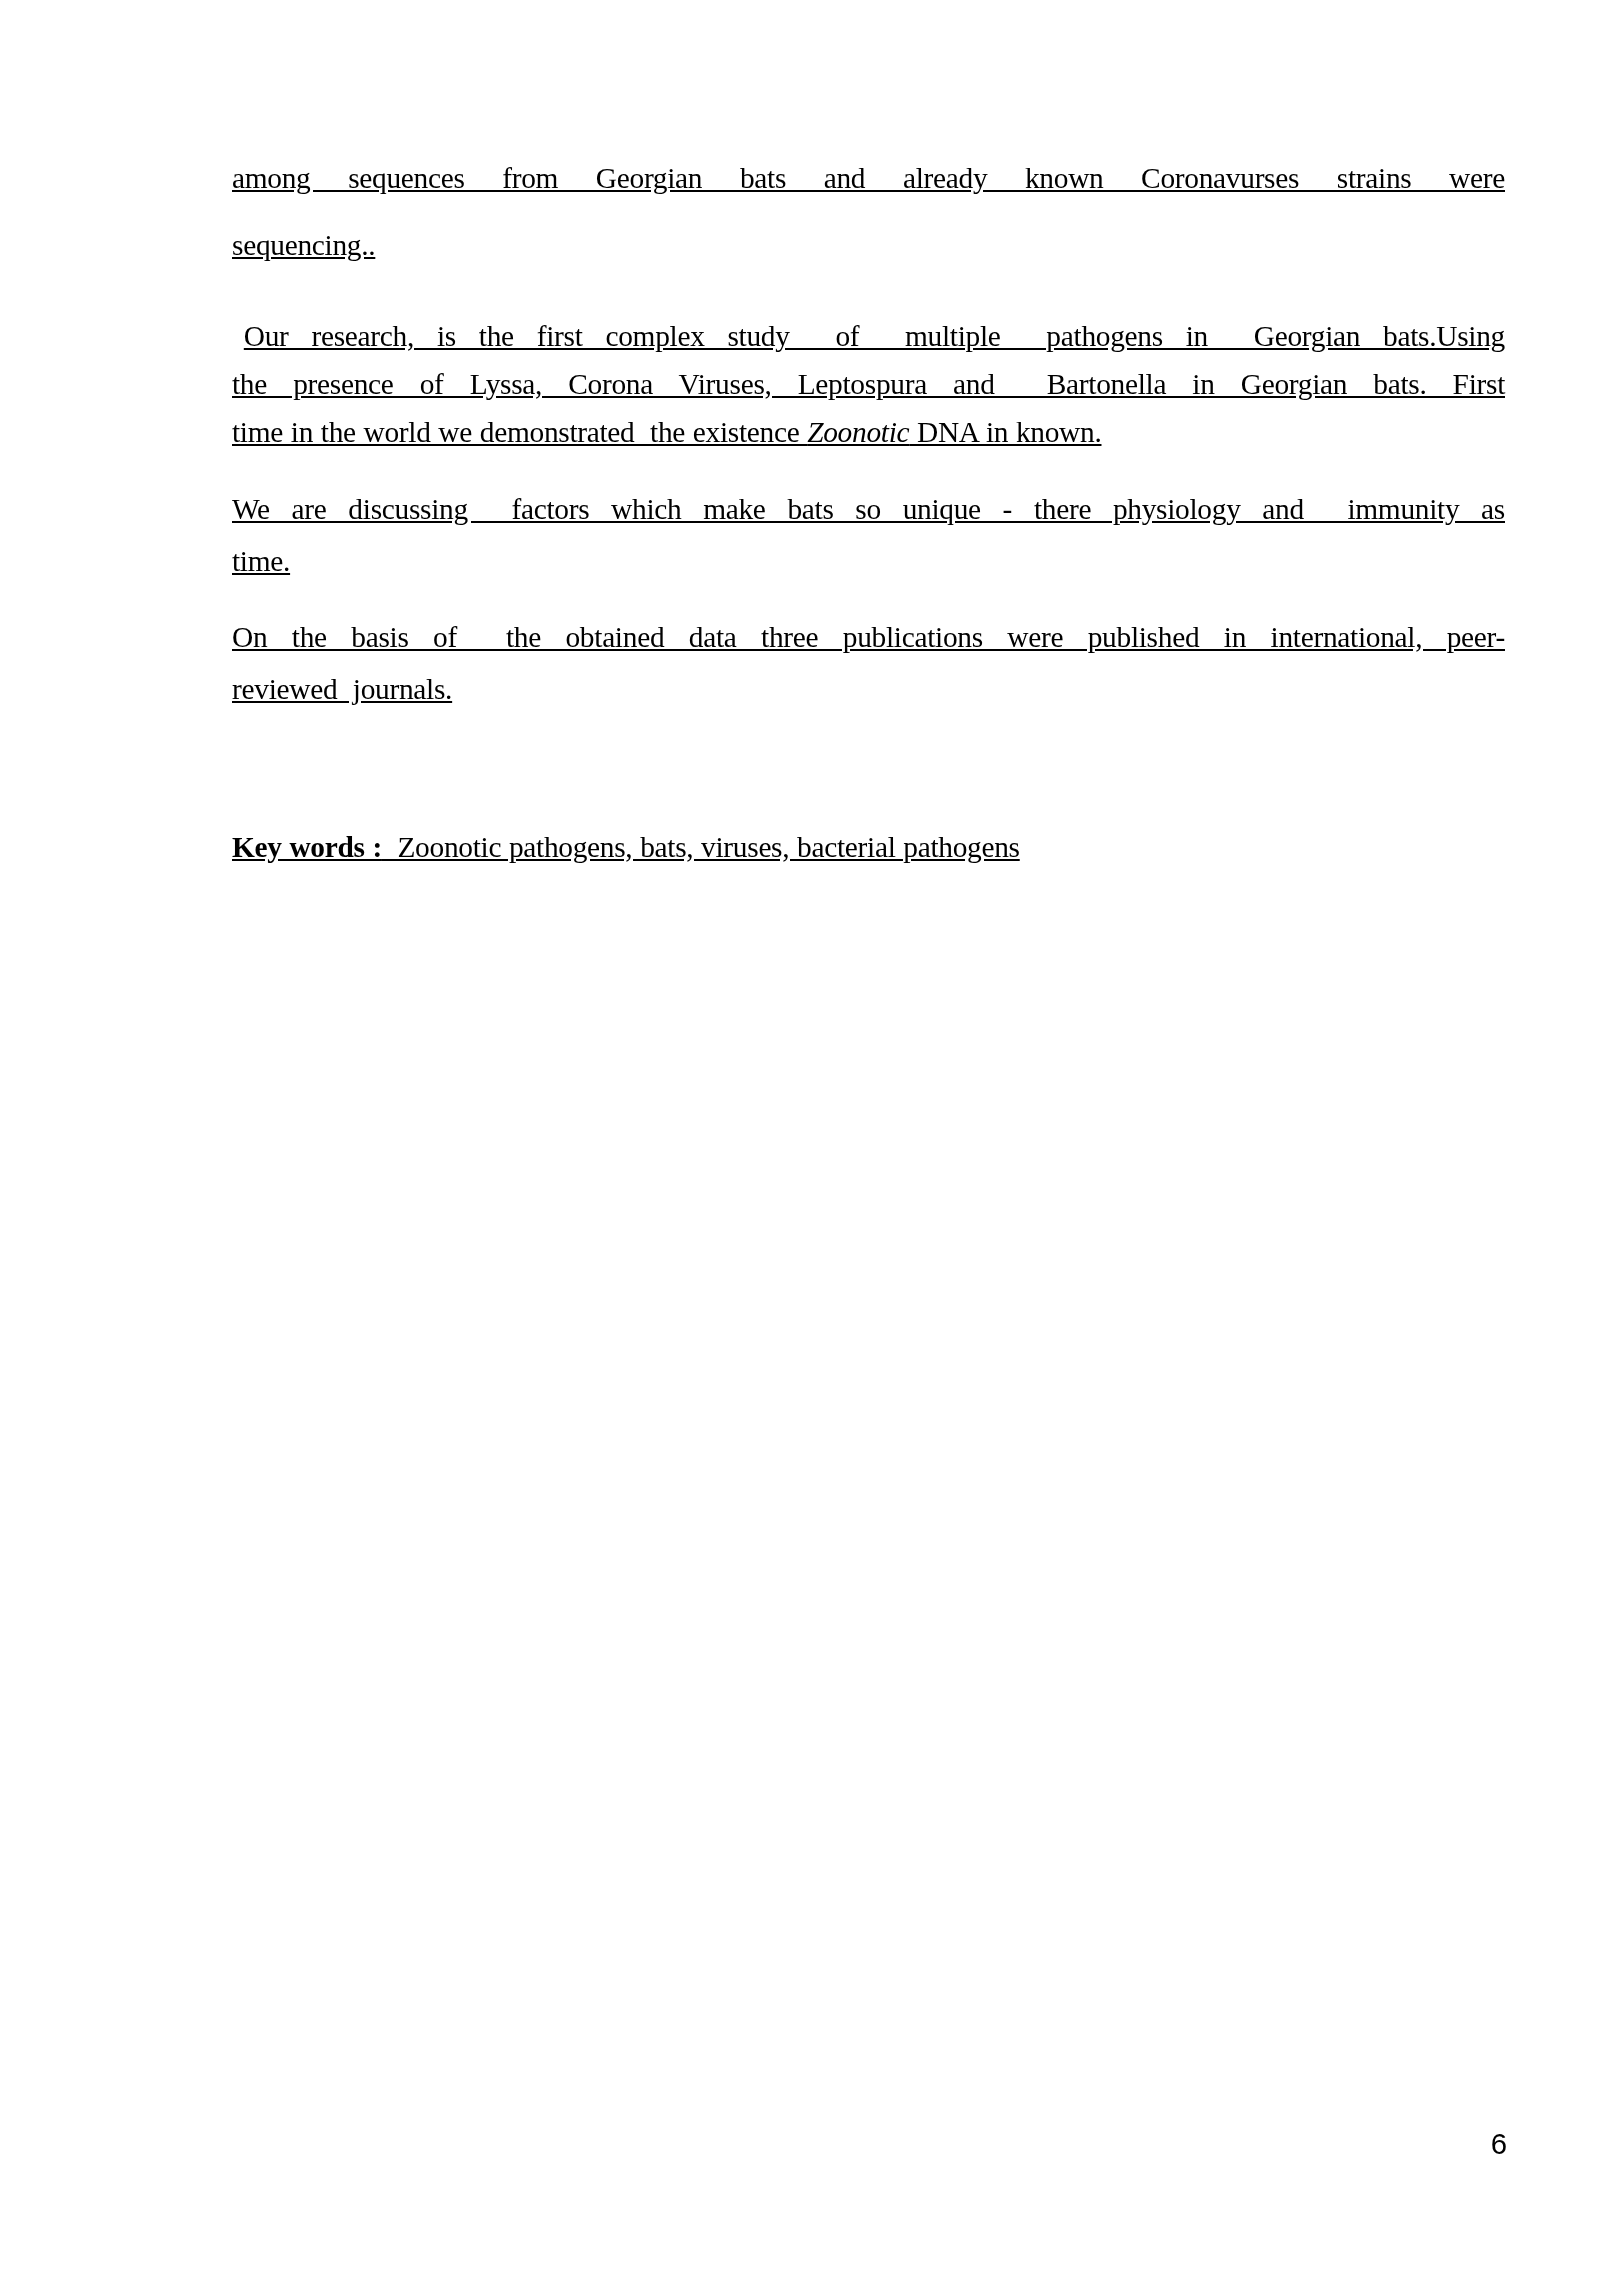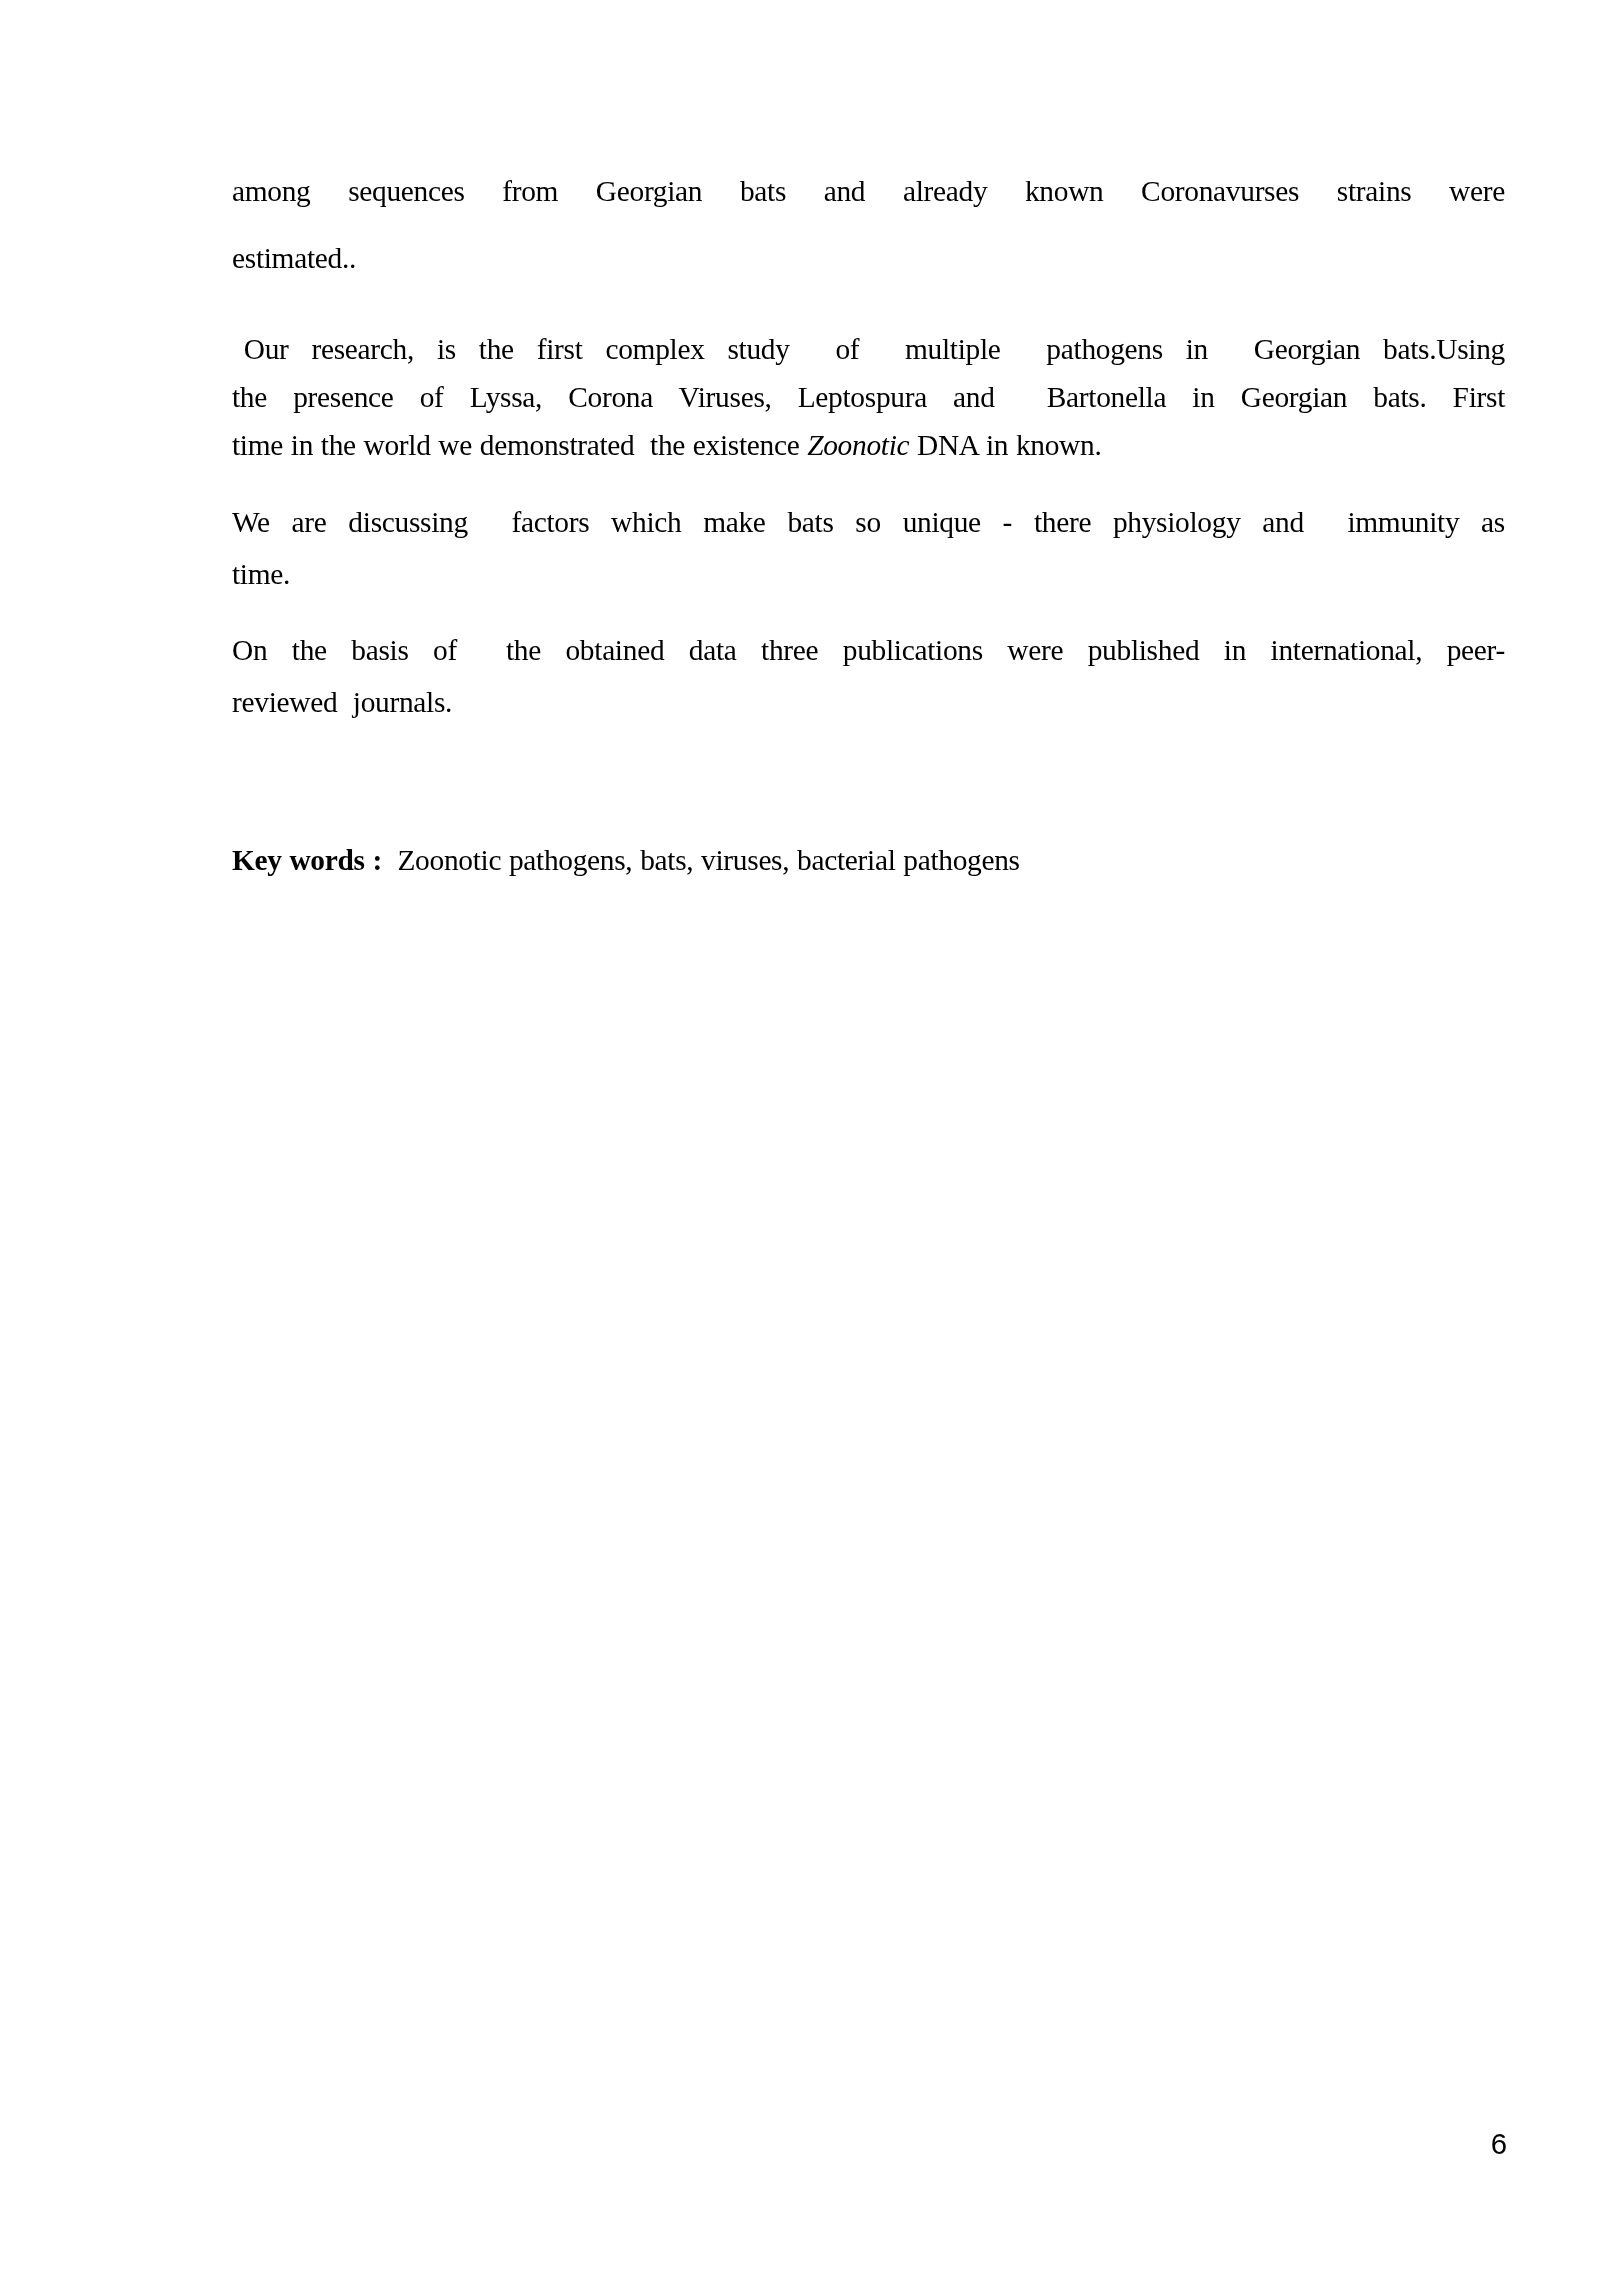--- a/index.html
+++ b/index.html
@@ -15,8 +15,9 @@
   .content{
     position:absolute;
     left:232px;
-    top:13px;
+    top:0;
     width:1273px;
+    text-decoration:underline;
   }
   .para{
     font-size:29.4px;

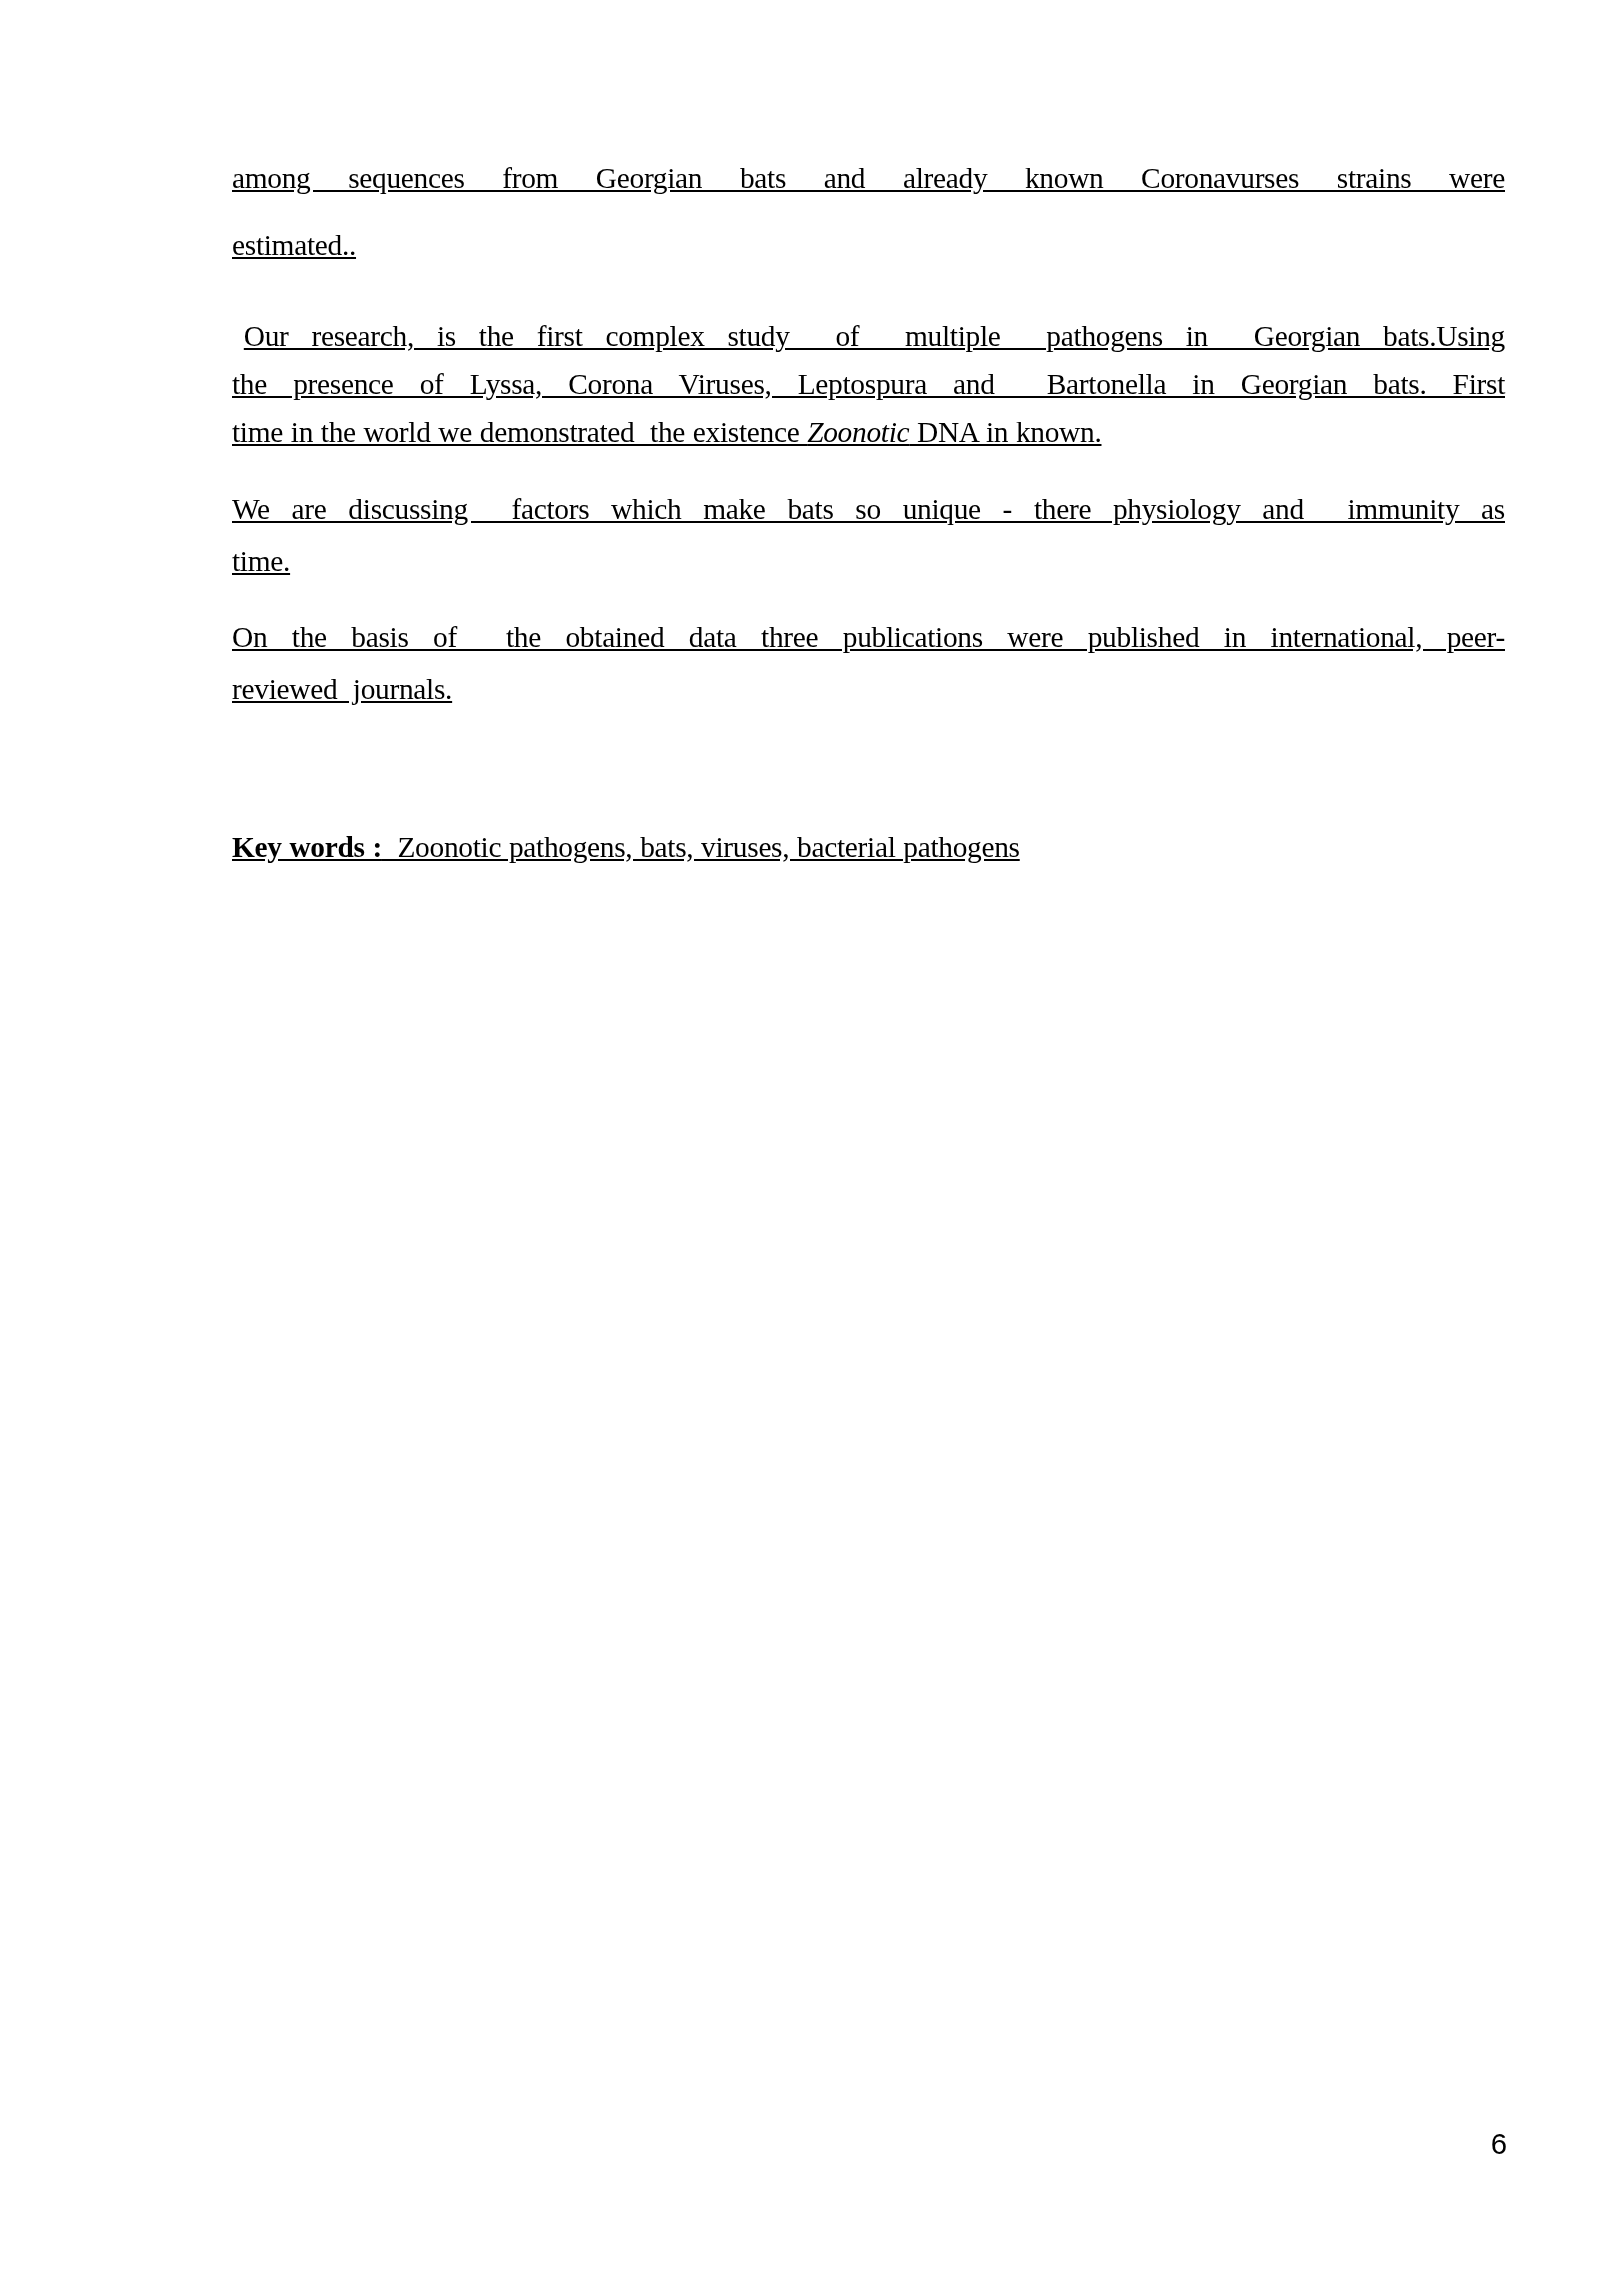--- a/index.html
+++ b/index.html
@@ -55,7 +55,7 @@
   <div class="content">
       <div class="para para-1">
         <div class="line just"><span>among sequences from Georgian bats and already known Coronavurses strains were</span></div>
-        <div class="line"><span>estimated..</span></div>
+        <div class="line"><span>sequencing..</span></div>
       </div>
       <div class="para para-2">
         <div class="line just" style="padding-left: 11.8px;"><span>Our research, is the first complex study&nbsp; of&nbsp; multiple&nbsp; pathogens in&nbsp; Georgian bats.Using</span></div>

